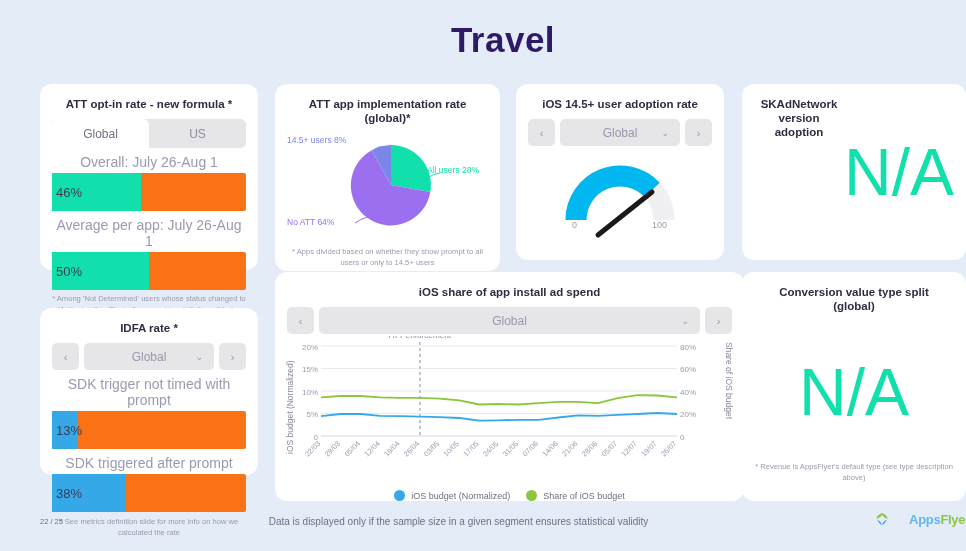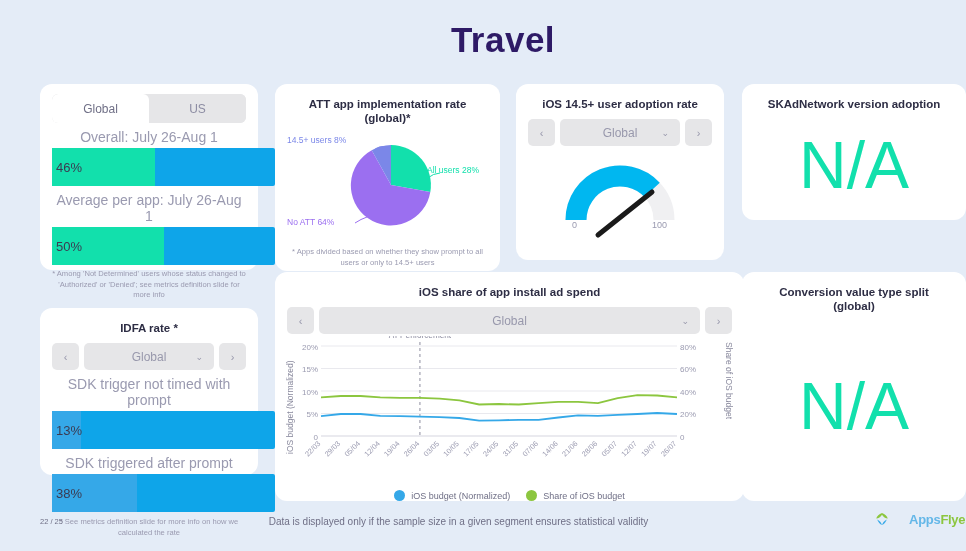--- a/index.html
+++ b/index.html
@@ -152,6 +152,7 @@
   <div class="page-title">Travel</div>
 
   <div class="card" style="left:20px;top:84px;width:218px;height:186px;">
+    <div class="card-title">ATT opt-in rate - new formula *</div>
 
     <div class="tabs">
       <div class="tab active">Global</div>

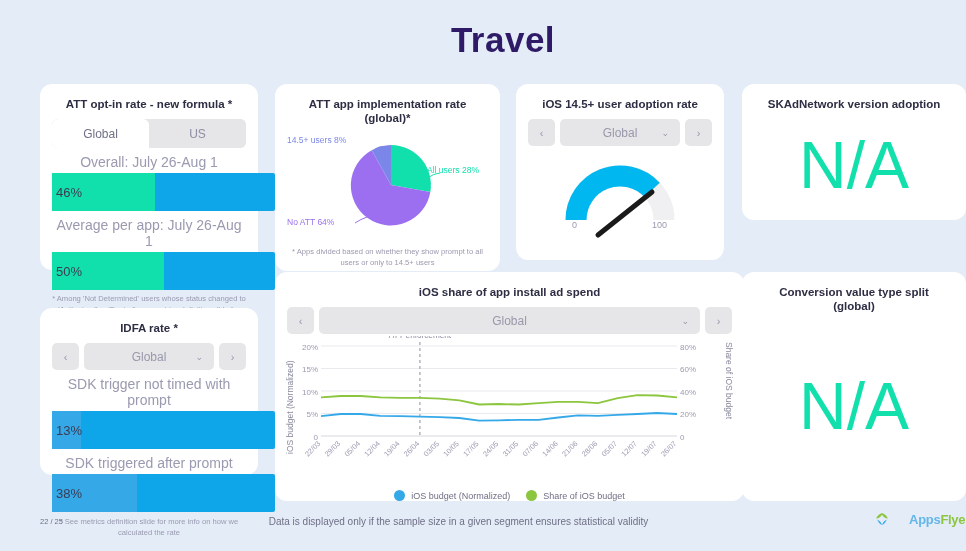--- a/index.html
+++ b/index.html
@@ -251,7 +251,7 @@
     </div>
   </div>
 
-  <div class="card" style="left:722px;top:84px;width:224px;height:136px;display:flex;flex-direction:column;">
+  <div class="card" style="left:722px;top:84px;width:224px;height:176px;display:flex;flex-direction:row;">
     <div class="card-title">SKAdNetwork version adoption</div>
     <div class="na" style="flex:1;display:flex;align-items:center;justify-content:center;">N/A</div>
   </div>

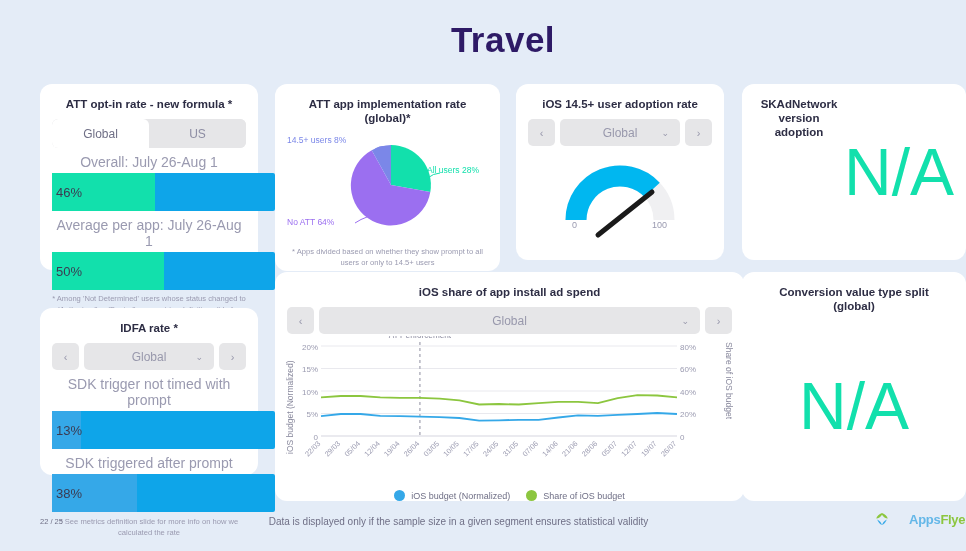--- a/index.html
+++ b/index.html
@@ -67,7 +67,7 @@
     text-align:center;font-size:14px;color:#9a9ab0;margin:6px 0 3px 0;
   }
   .bar-track{
-    position:relative;width:100%;height:38px;background:#0ea5e9;border-radius:2px;padding-left:29px;
+    position:relative;width:100%;height:38px;background:#f97316;border-radius:2px;
   }
   .bar-fill{
     position:absolute;left:0;top:0;height:100%;

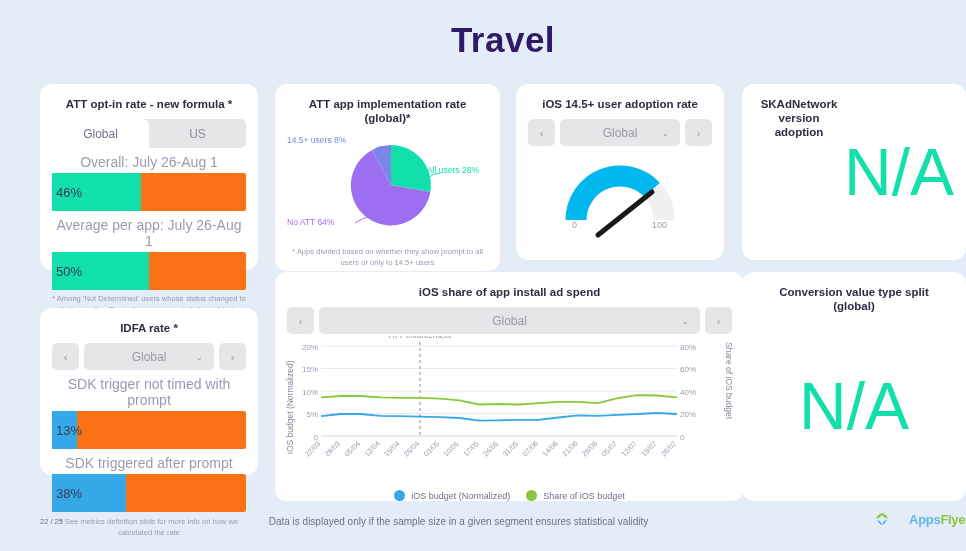--- a/index.html
+++ b/index.html
@@ -259,6 +259,7 @@
   <div class="card" style="left:722px;top:272px;width:224px;height:229px;display:flex;flex-direction:column;">
     <div class="card-title" style="padding:0 24px;">Conversion value type split (global)</div>
     <div class="na" style="flex:1;display:flex;align-items:center;justify-content:center;">N/A</div>
+    <div class="card-note" style="margin-bottom:8px;">* Revenue is AppsFlyer's default type (see type description above)</div>
   </div>
 
   <div class="card" style="left:255px;top:272px;width:469px;height:229px;">

